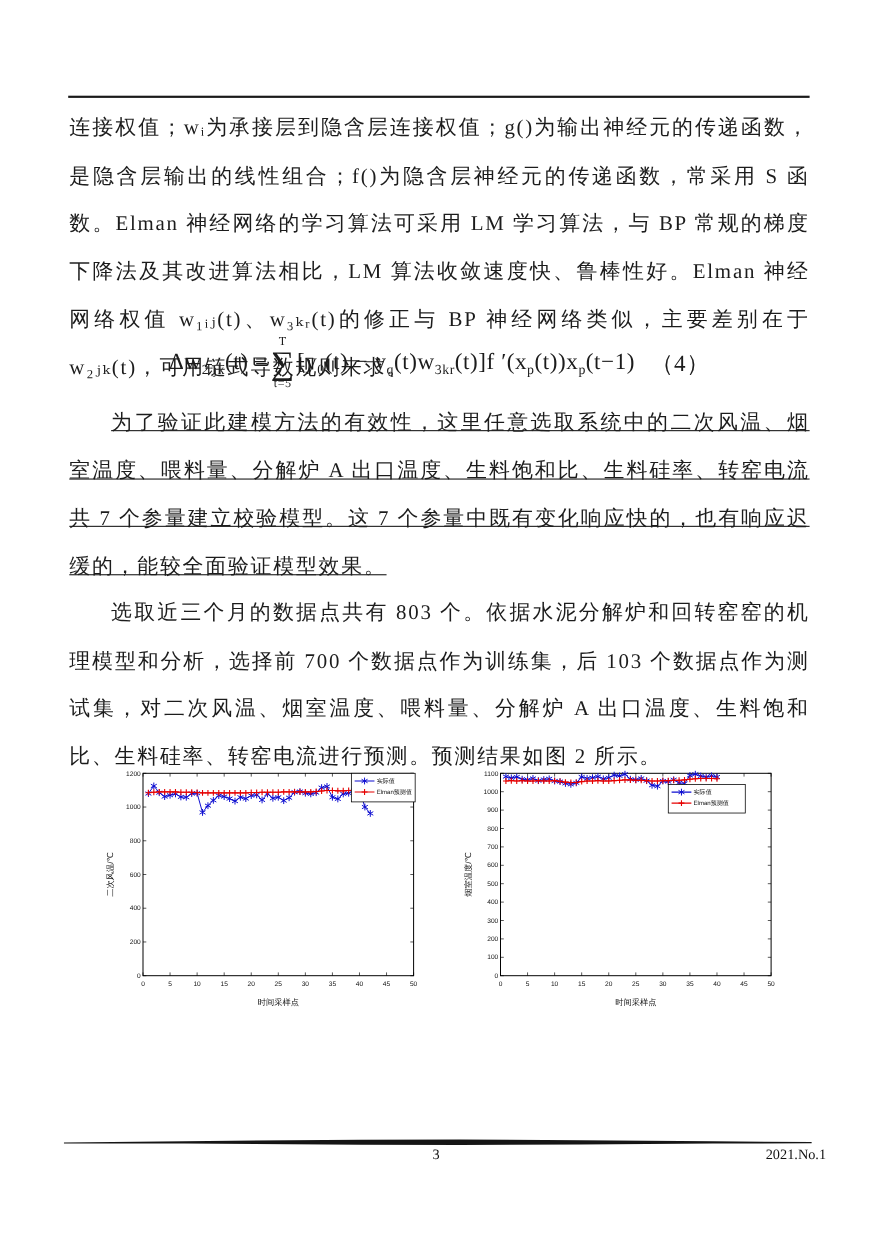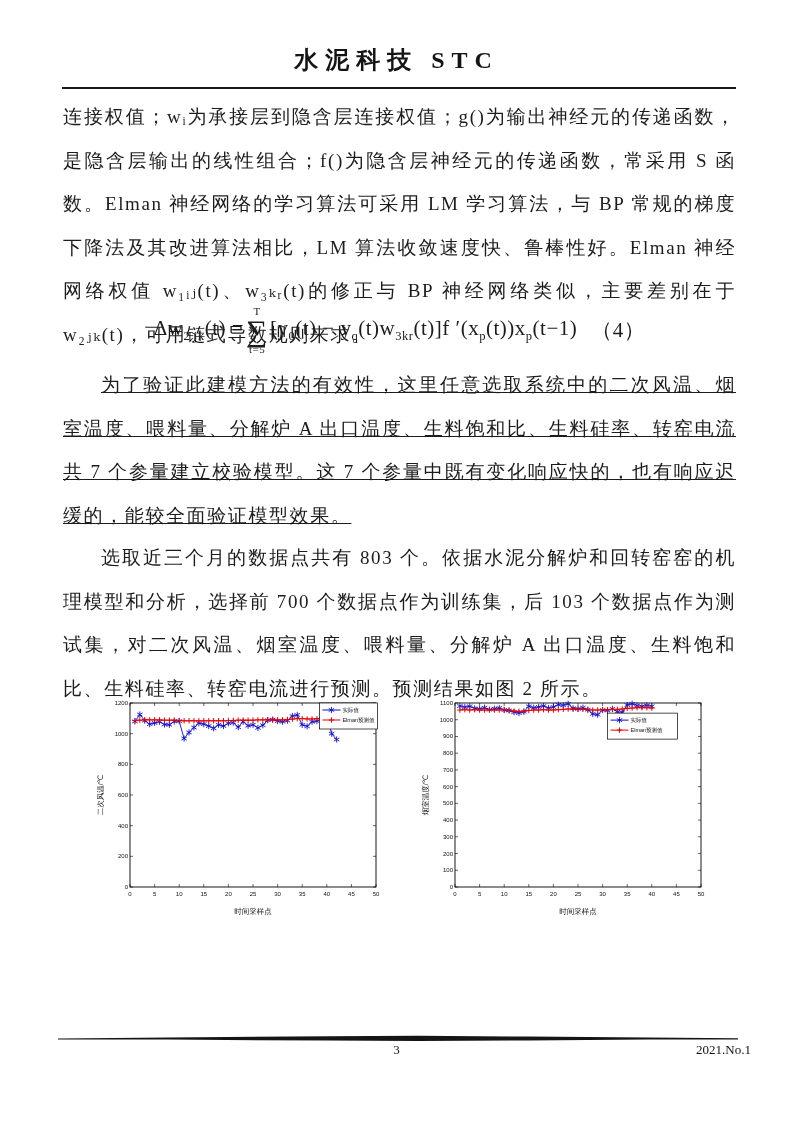--- a/index.html
+++ b/index.html
@@ -50,7 +50,6 @@
 
 <div class="page">
 
-  <div class="journal-title">水泥科技 STC</div>
   <div class="header-rule"></div>
 
   <div class="para" id="para1">连接权值；wᵢ为承接层到隐含层连接权值；g()为输出神经元的传递函数，是隐含层输出的线性组合；f()为隐含层神经元的传递函数，常采用 S 函数。Elman 神经网络的学习算法可采用 LM 学习算法，与 BP 常规的梯度下降法及其改进算法相比，LM 算法收敛速度快、鲁棒性好。Elman 神经网络权值 w₁ᵢⱼ(t)、w₃ₖᵣ(t)的修正与 BP 神经网络类似，主要差别在于 w₂ⱼₖ(t)，可用链式导数规则来求。</div>

